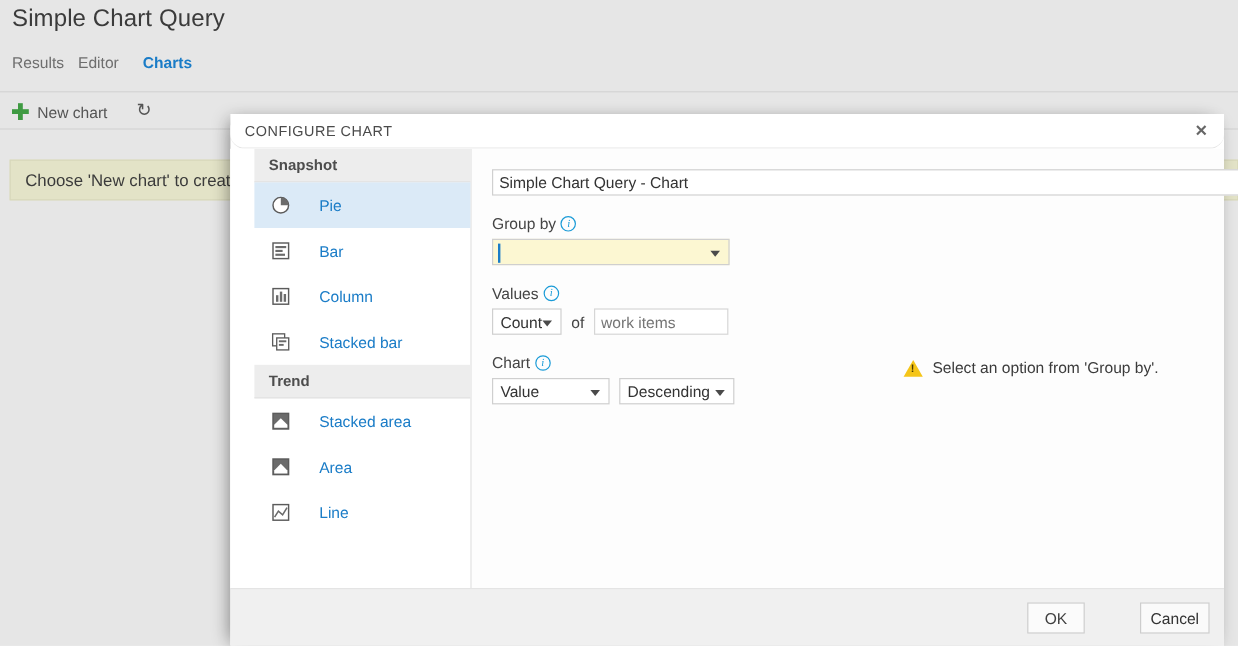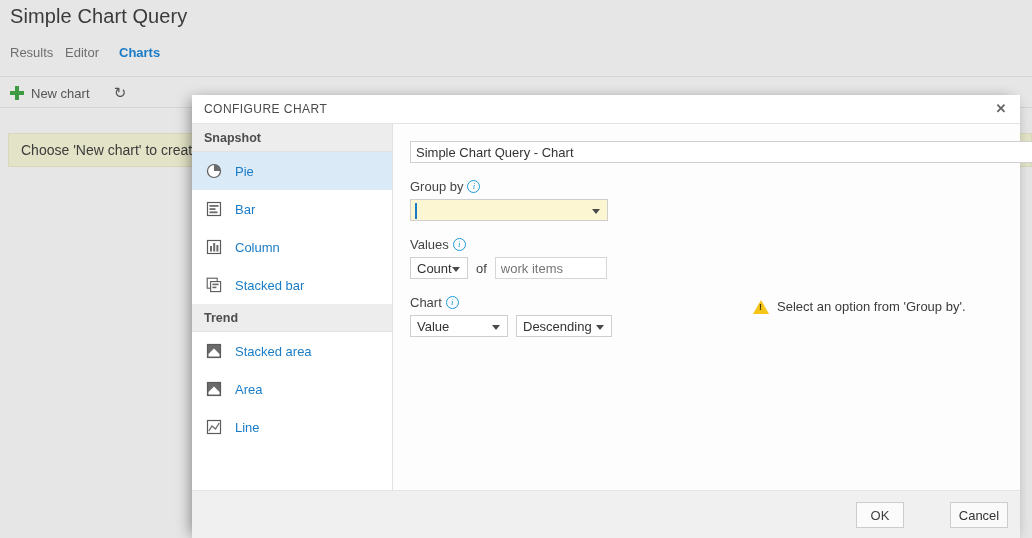--- a/index.html
+++ b/index.html
@@ -74,6 +74,7 @@
   #dialog-header {
     position: relative; height: 29px; border-bottom: 1px solid #e4e4e4;
     background: #fff;
+    border-radius: 12px;
   }
   #dialog-title {
     position: absolute; left: 12px; top: 7px;

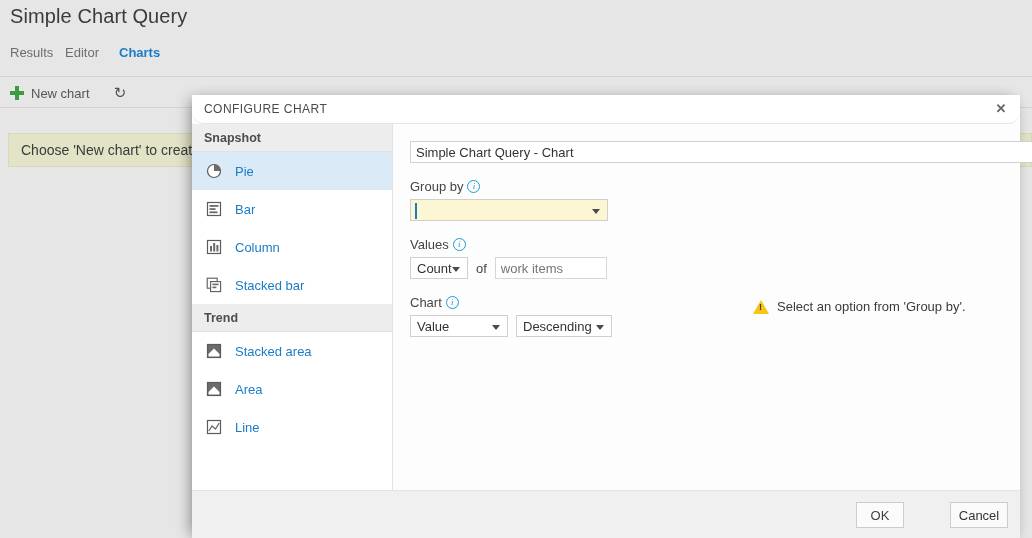--- a/index.html
+++ b/index.html
@@ -94,7 +94,7 @@
   
   #type-list {
     width: 201px; border-right: 1px solid #e2e2e2;
-    background: #fff; flex: none;
+    background: #fff; flex: none; padding-left: 20px;
   }
   .group-header {
     height: 28px; background: #ededed; border-bottom: 1px solid #e2e2e2;

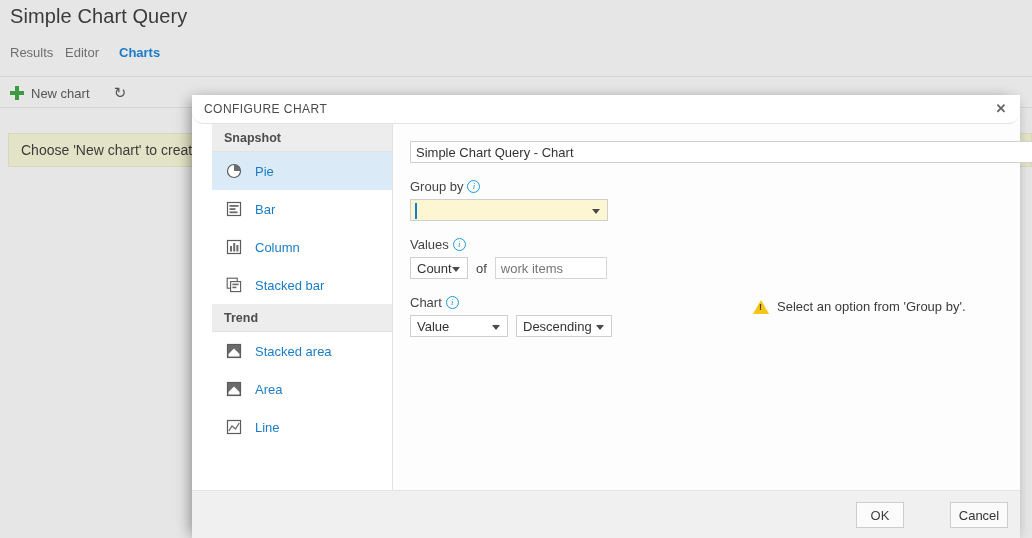--- a/index.html
+++ b/index.html
@@ -102,7 +102,7 @@
     font-size: 12.5px; font-weight: bold; color: #4d4d4d;
   }
   .type-item {
-    height: 38px; display: flex; align-items: center; gap: 13px;
+    height: 38px; display: flex; align-items: center; gap: 24px;
     padding-left: 14px; cursor: pointer; font-size: 13px; color: #1a7cc7;
   }
   .type-item.selected { background: #dbeaf7; }

